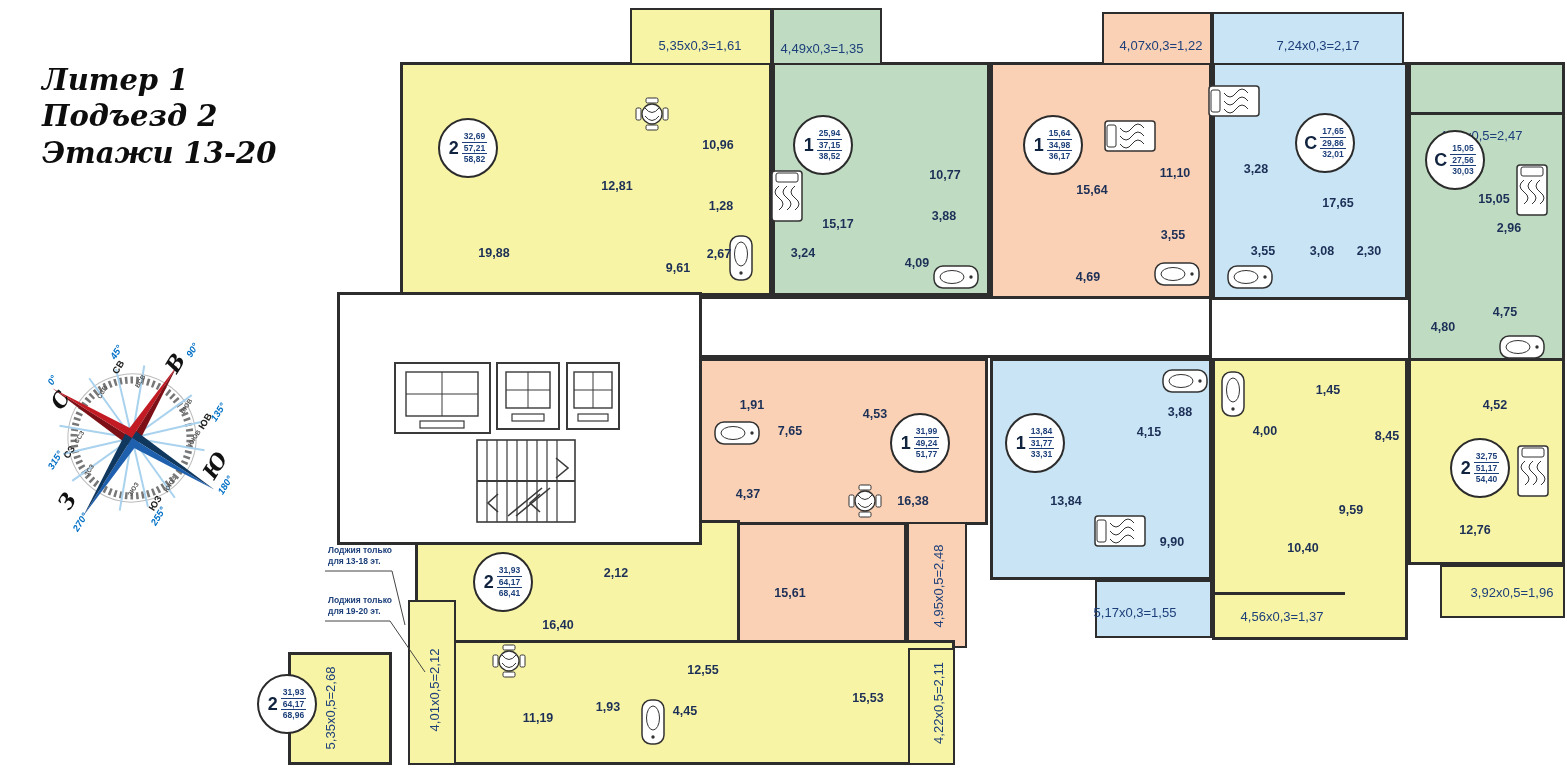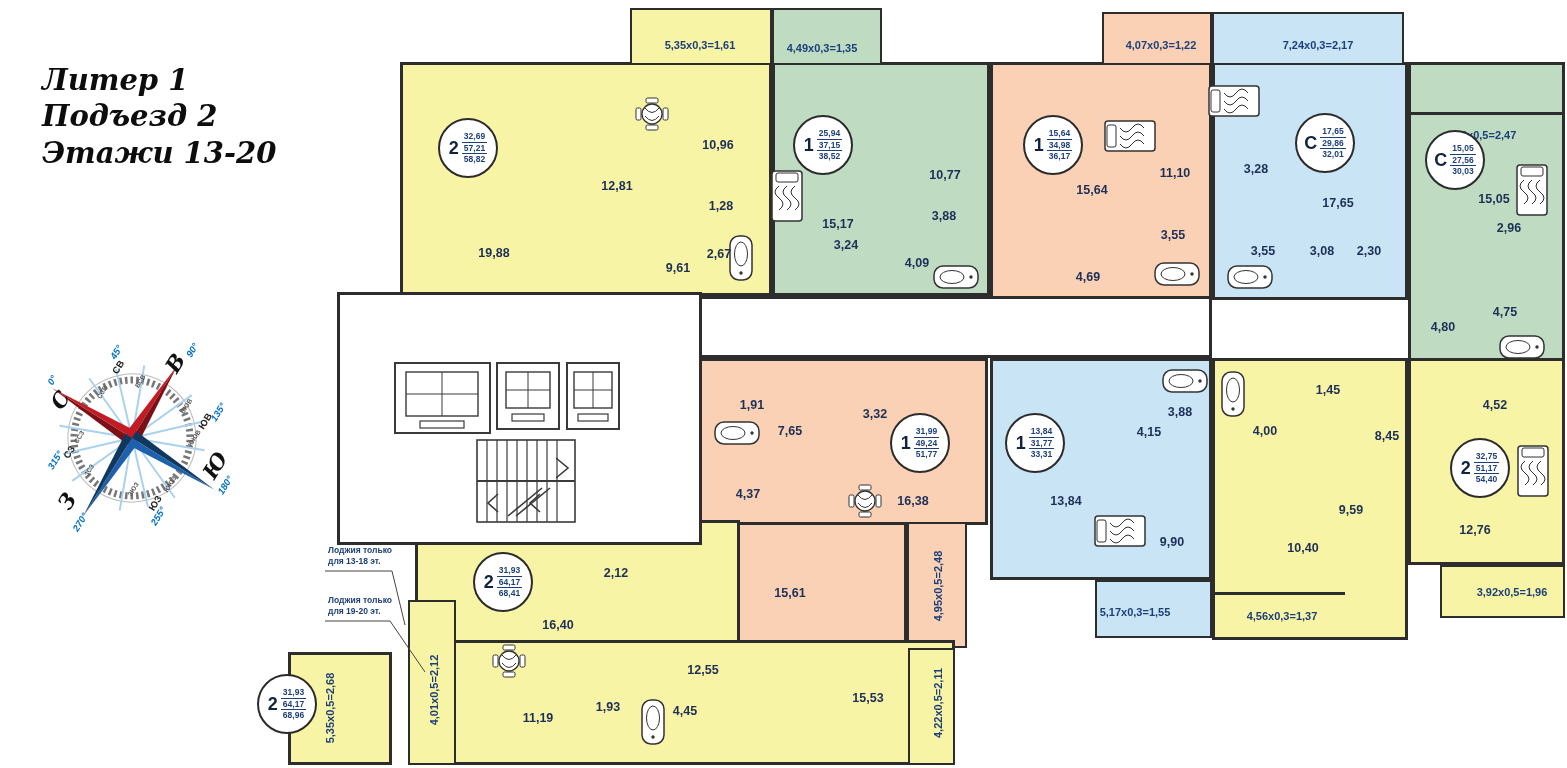--- a/index.html
+++ b/index.html
@@ -18,7 +18,7 @@
   
   .rl{position:absolute;transform:translate(-50%,-50%);font-weight:bold;font-size:12.5px;
       color:#1c2f56;white-space:nowrap;z-index:30;}
-  .dim{position:absolute;transform:translate(-50%,-50%);font-weight:bold;font-size:11px;
+  .dim{position:absolute;transform:translate(-50%,-50%);font-weight:normal;font-size:13px;
       color:#1c3f7a;white-space:nowrap;z-index:30;}
   .dim.v{writing-mode:vertical-rl;transform:translate(-50%,-50%) rotate(180deg);}
   

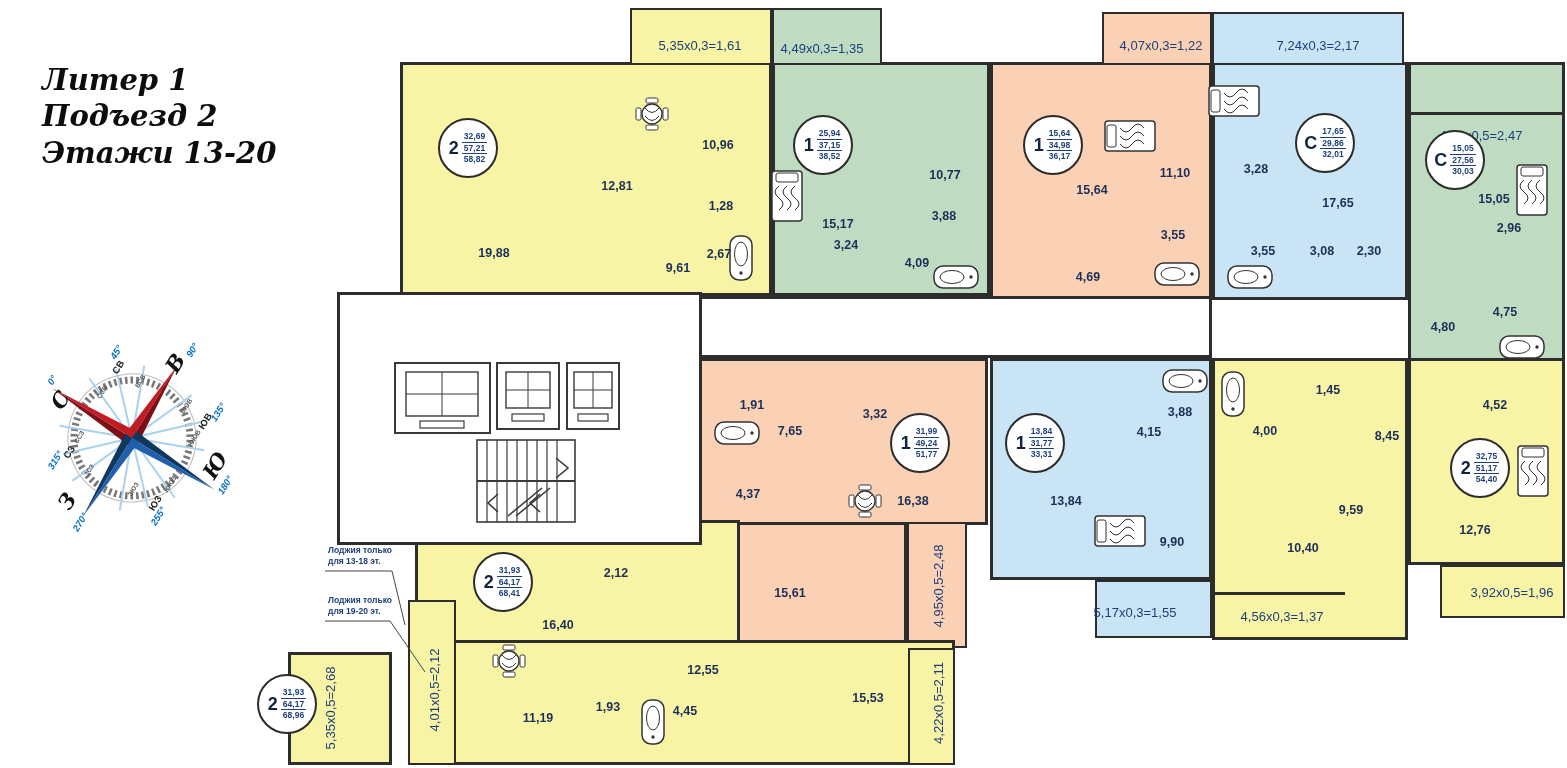--- a/index.html
+++ b/index.html
@@ -257,7 +257,7 @@
   <span class="rl" style="left:838px;top:224px;">15,17</span>
   <span class="rl" style="left:945px;top:175px;">10,77</span>
   <span class="rl" style="left:944px;top:216px;">3,88</span>
-  <span class="rl" style="left:803px;top:245px;margin-left:43px;">3,24</span>
+  <span class="rl" style="left:803px;top:253px;">3,24</span>
   <span class="rl" style="left:917px;top:263px;">4,09</span>
 
   <span class="rl" style="left:1092px;top:190px;">15,64</span>

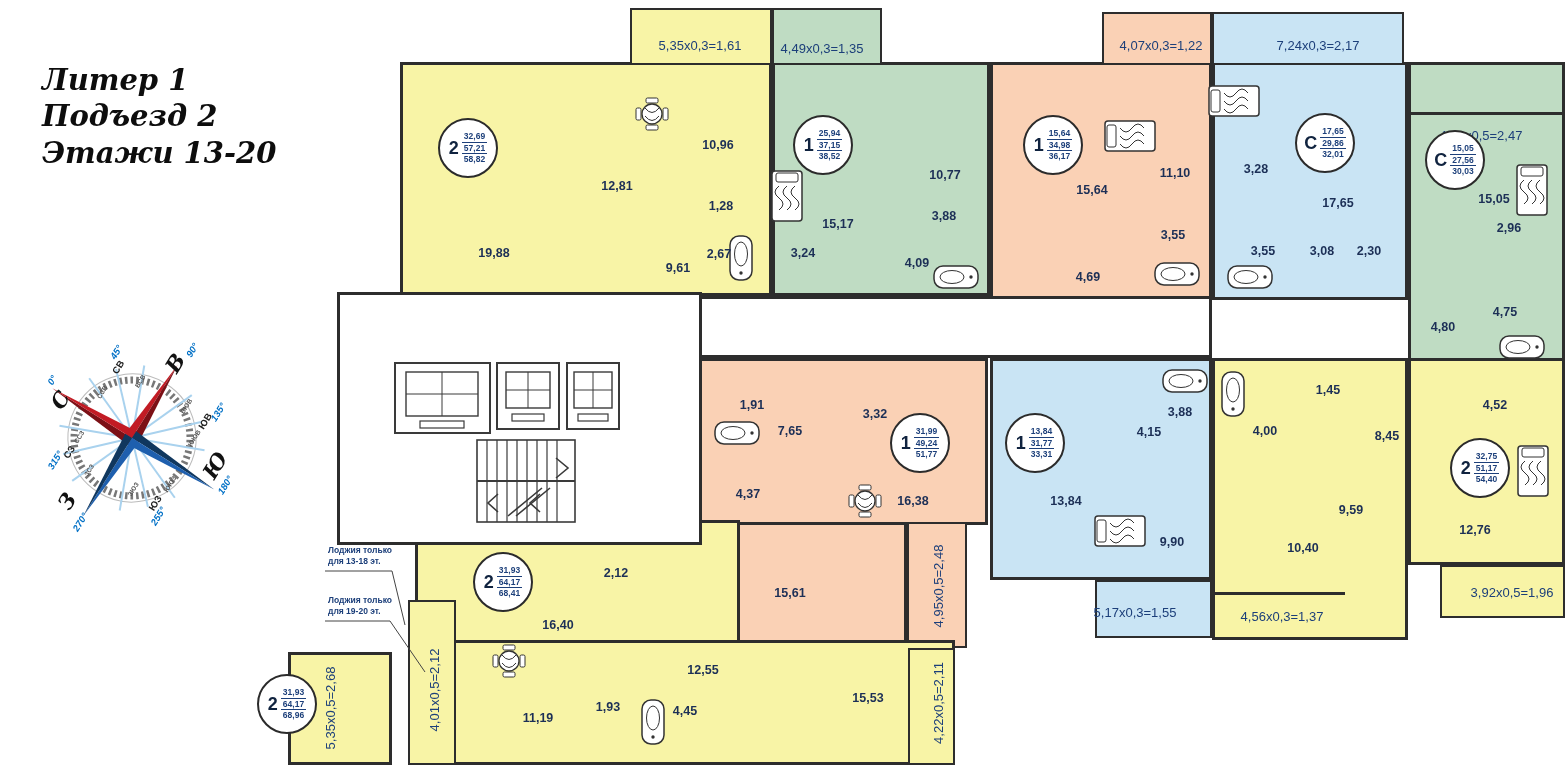--- a/index.html
+++ b/index.html
@@ -278,7 +278,7 @@
 
   <span class="rl" style="left:752px;top:405px;">1,91</span>
   <span class="rl" style="left:790px;top:431px;">7,65</span>
-  <span class="rl" style="left:875px;top:414px;">3,32</span>
+  <span class="rl" style="left:875px;top:414px;">4,53</span>
   <span class="rl" style="left:748px;top:494px;">4,37</span>
   <span class="rl" style="left:913px;top:501px;">16,38</span>
   <span class="rl" style="left:790px;top:593px;">15,61</span>

